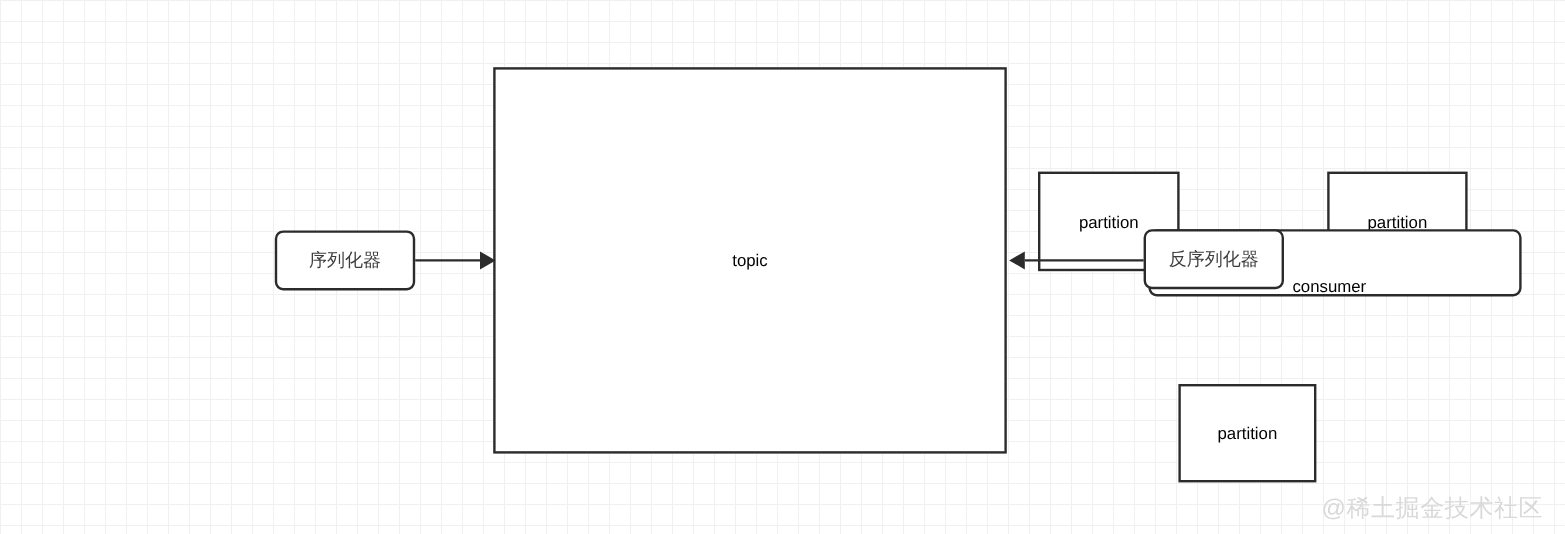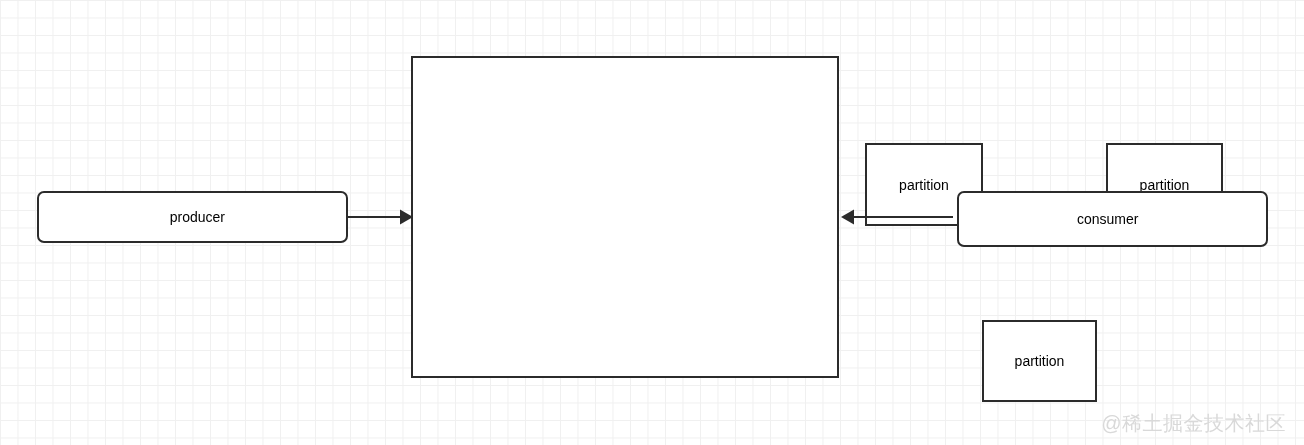--- a/index.html
+++ b/index.html
@@ -150,9 +150,6 @@
     </div>
   </div>
 
-  <div class="node rounded" id="producer-box">
-    <span class="node-label">producer</span>
-  </div>
 
 
   <div class="node rounded" id="consumer-box">

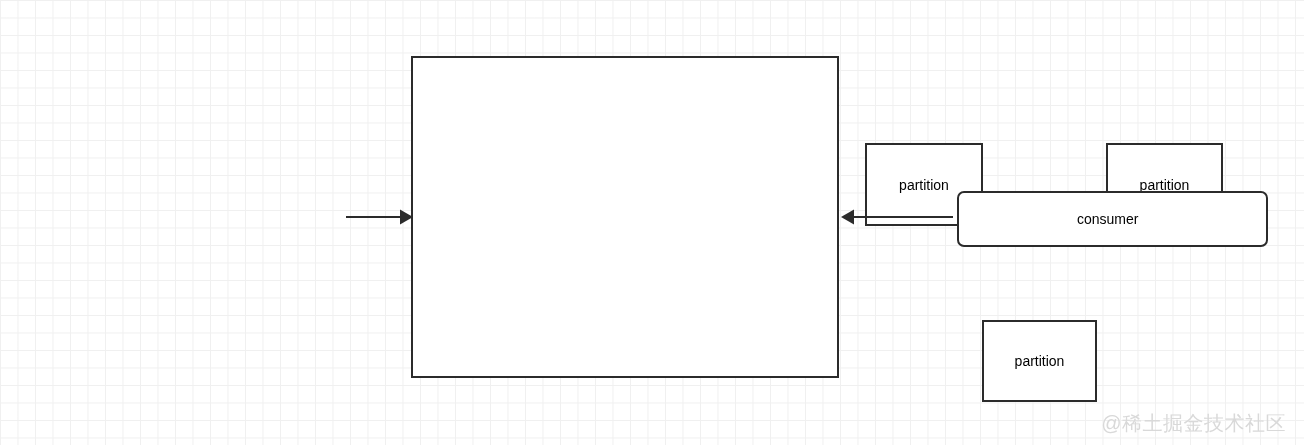--- a/index.html
+++ b/index.html
@@ -151,6 +151,9 @@
   </div>
 
 
+  <div class="node inner-rounded" id="serializer-box">
+    <span class="cjk">序列化器</span>
+  </div>
 
   <div class="node rounded" id="consumer-box">
     <span class="node-label">consumer</span>

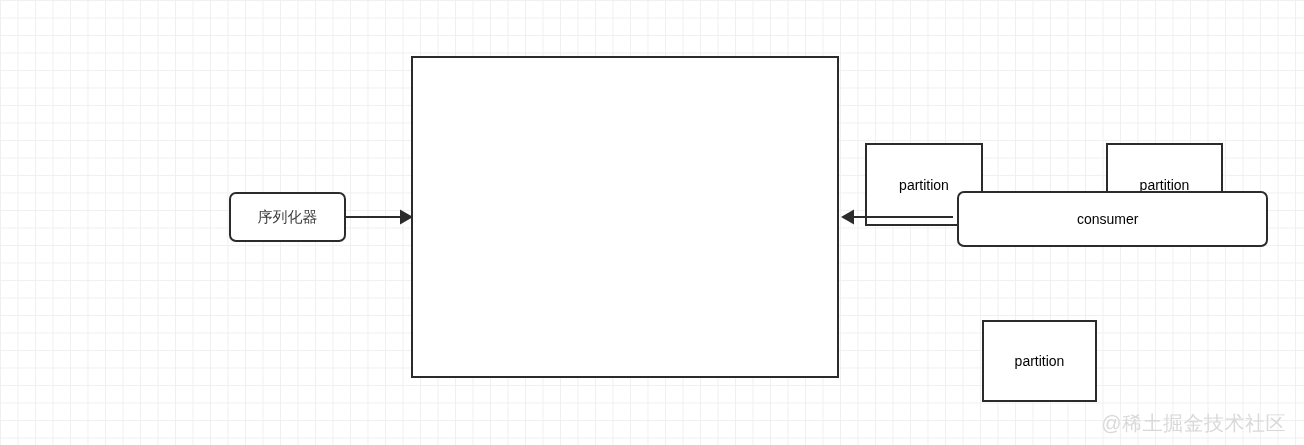--- a/index.html
+++ b/index.html
@@ -136,6 +136,7 @@
 <div id="canvas">
 
   <div class="node" id="topic-box">
+    <div class="node-label" id="topic-label">topic</div>
 
     <div class="node partition" id="partition-1">
       <span class="node-label">partition</span>

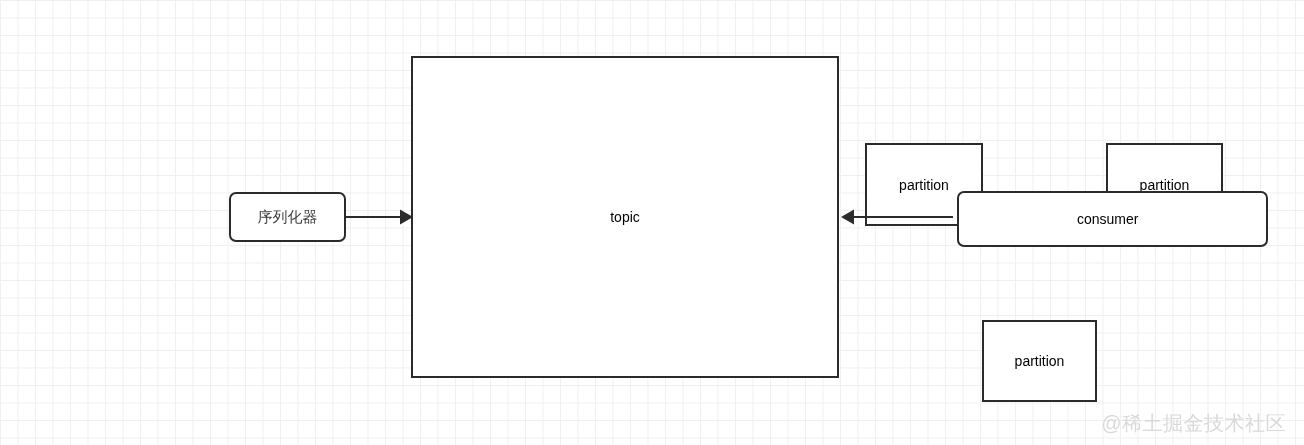--- a/index.html
+++ b/index.html
@@ -160,6 +160,9 @@
     <span class="node-label">consumer</span>
   </div>
 
+  <div class="node inner-rounded" id="deserializer-box">
+    <span class="cjk">反序列化器</span>
+  </div>
 
   <svg class="arrow-svg" id="arrow-producer-topic" width="70" height="24">
     <line x1="0" y1="12" x2="54" y2="12" stroke="#2b2b2b" stroke-width="2"></line>

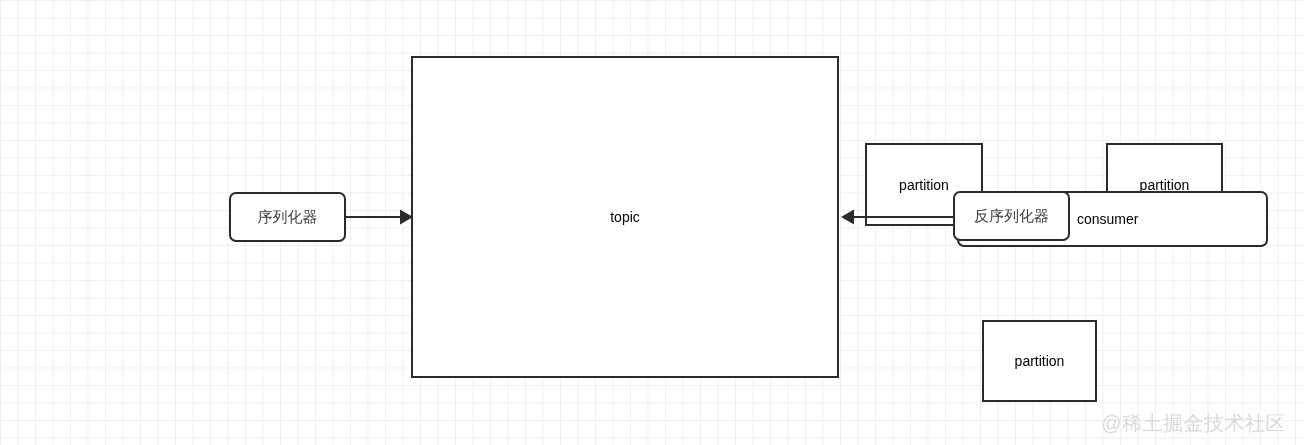--- a/index.html
+++ b/index.html
@@ -85,6 +85,7 @@
     height: 56px;
     justify-content: flex-start;
     padding-left: 118px;
+    align-items: flex-end;
   }
 
   

